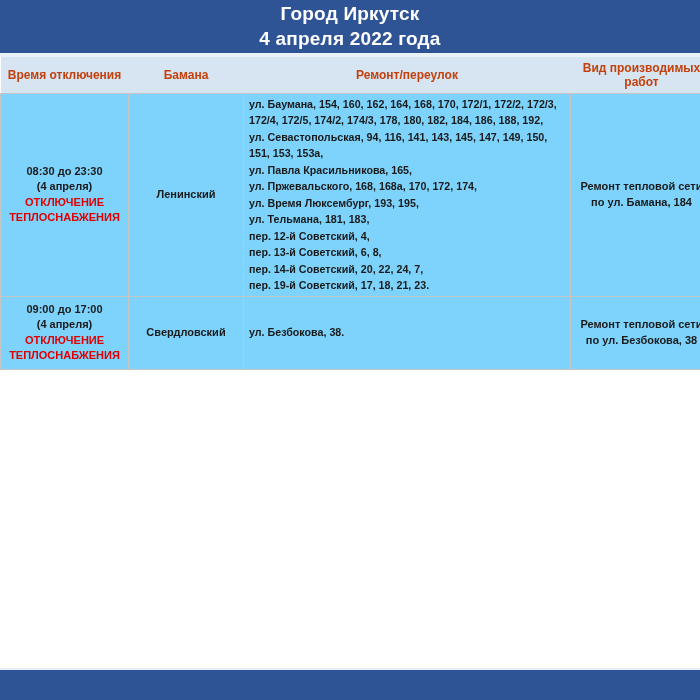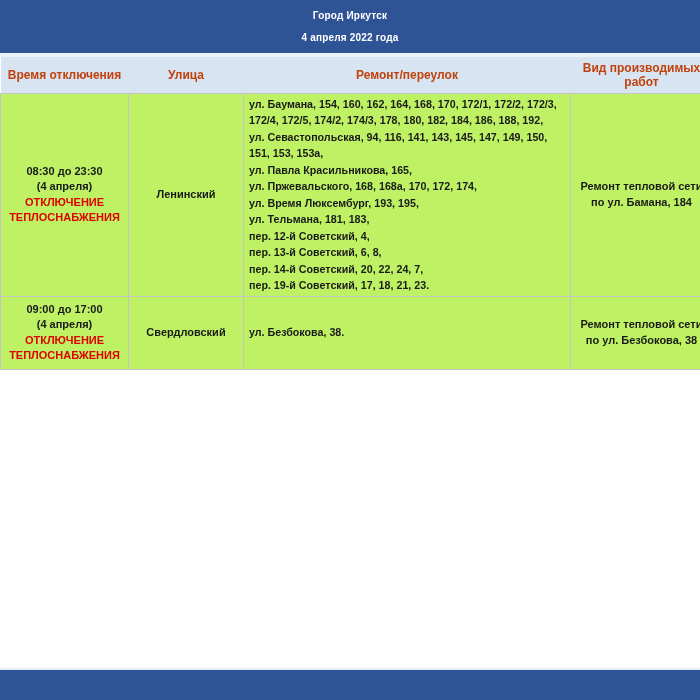--- a/index.html
+++ b/index.html
@@ -20,7 +20,7 @@
     flex-direction:column;
     align-items:center;
     justify-content:space-evenly;
-    font-size:10px;
+    font-size:19px;
     letter-spacing:.2px;
   }
   .banner-sep{

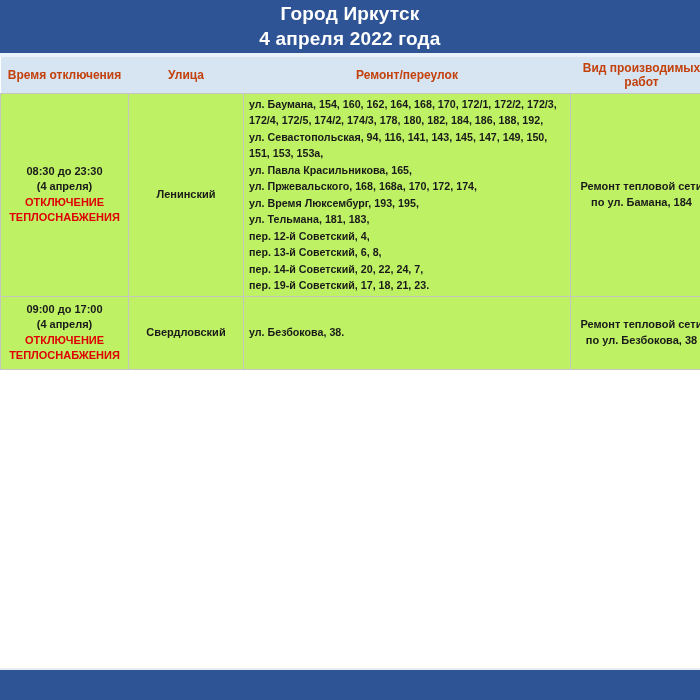--- a/index.html
+++ b/index.html
@@ -99,7 +99,7 @@
     <thead>
       <tr>
         <th>Время отключения</th>
-        <th>Улица</th>
+        <th>Бамана</th>
         <th>Ремонт/переулок</th>
         <th>Вид производимых работ</th>
       </tr>

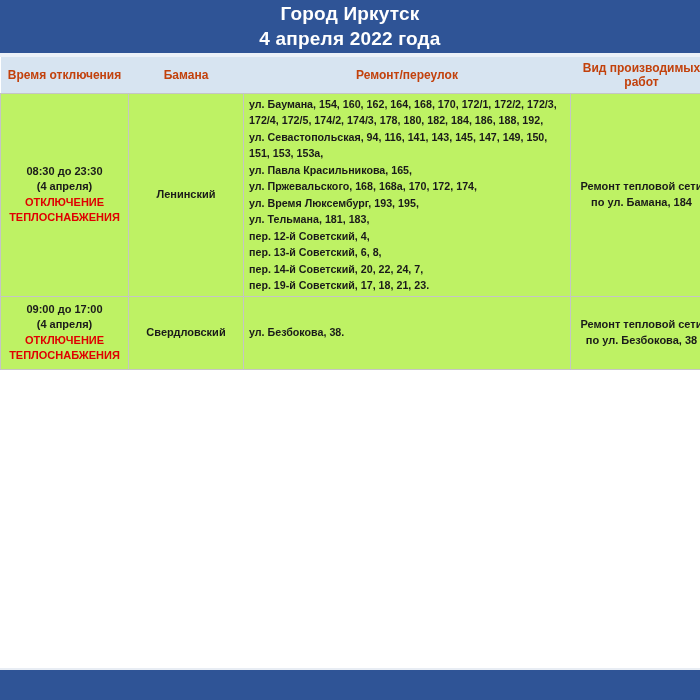--- a/index.html
+++ b/index.html
@@ -55,7 +55,7 @@
     vertical-align:middle;
     font-size:11px;
     line-height:15.5px;
-    background:#bef264;
+    background:#7dd3fc;
     overflow:hidden;
     font-weight:bold;
   }

